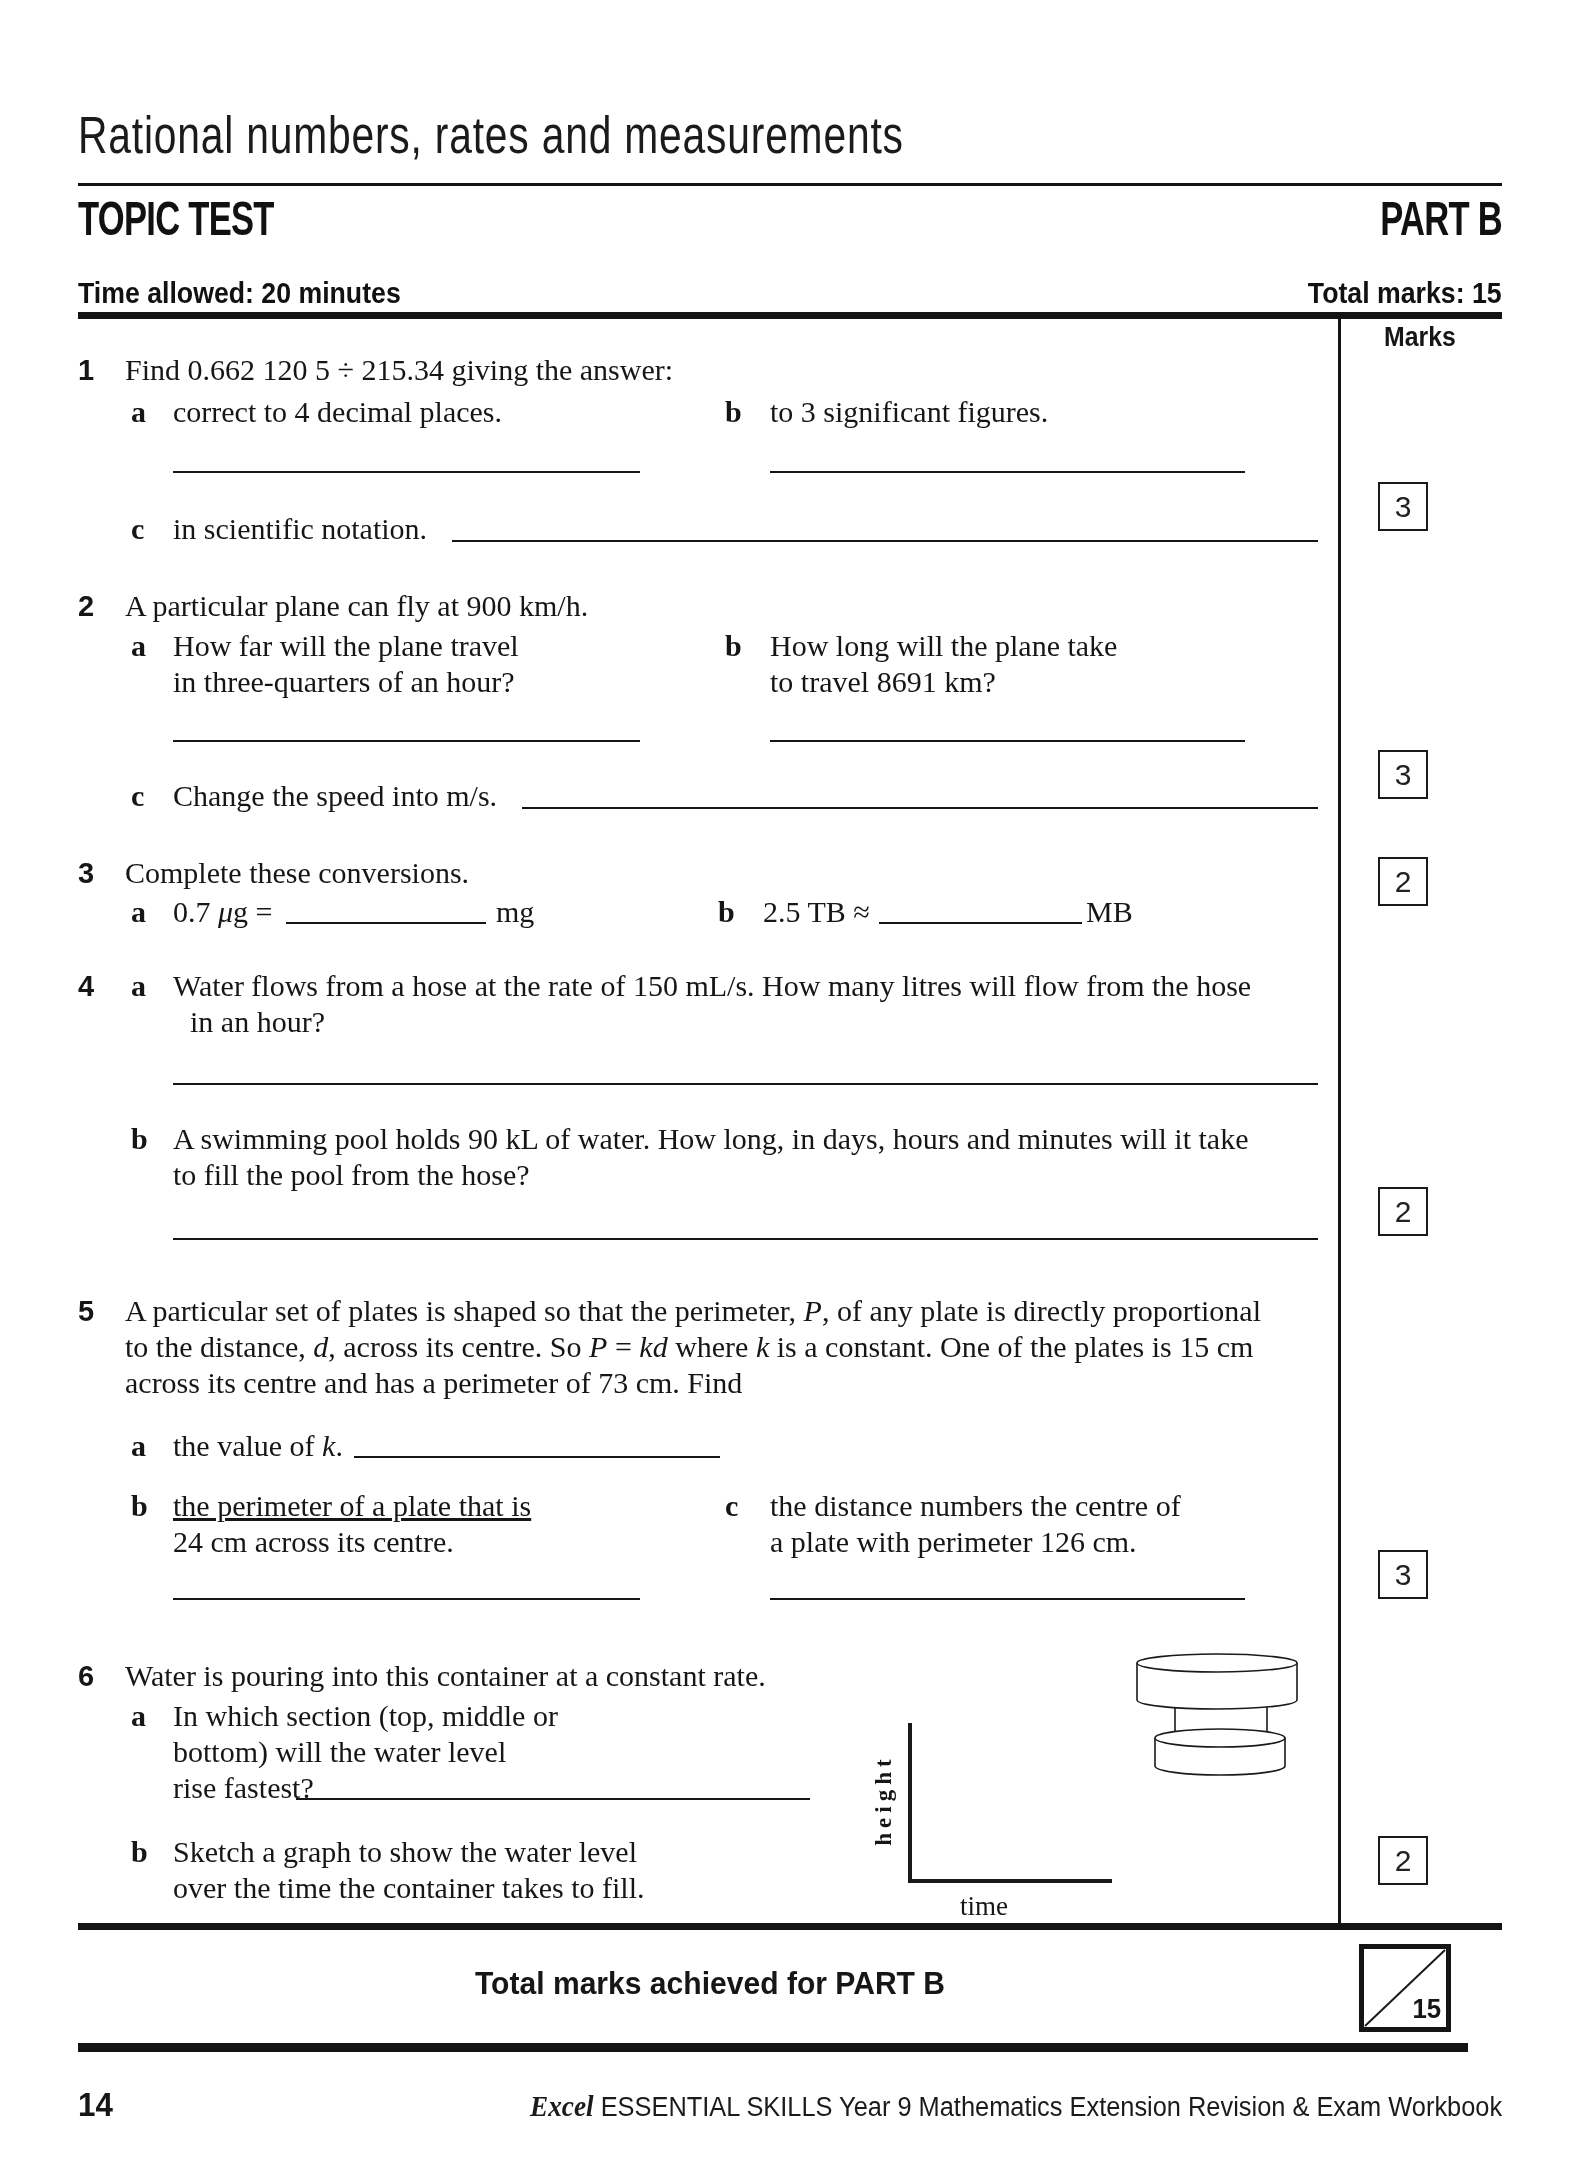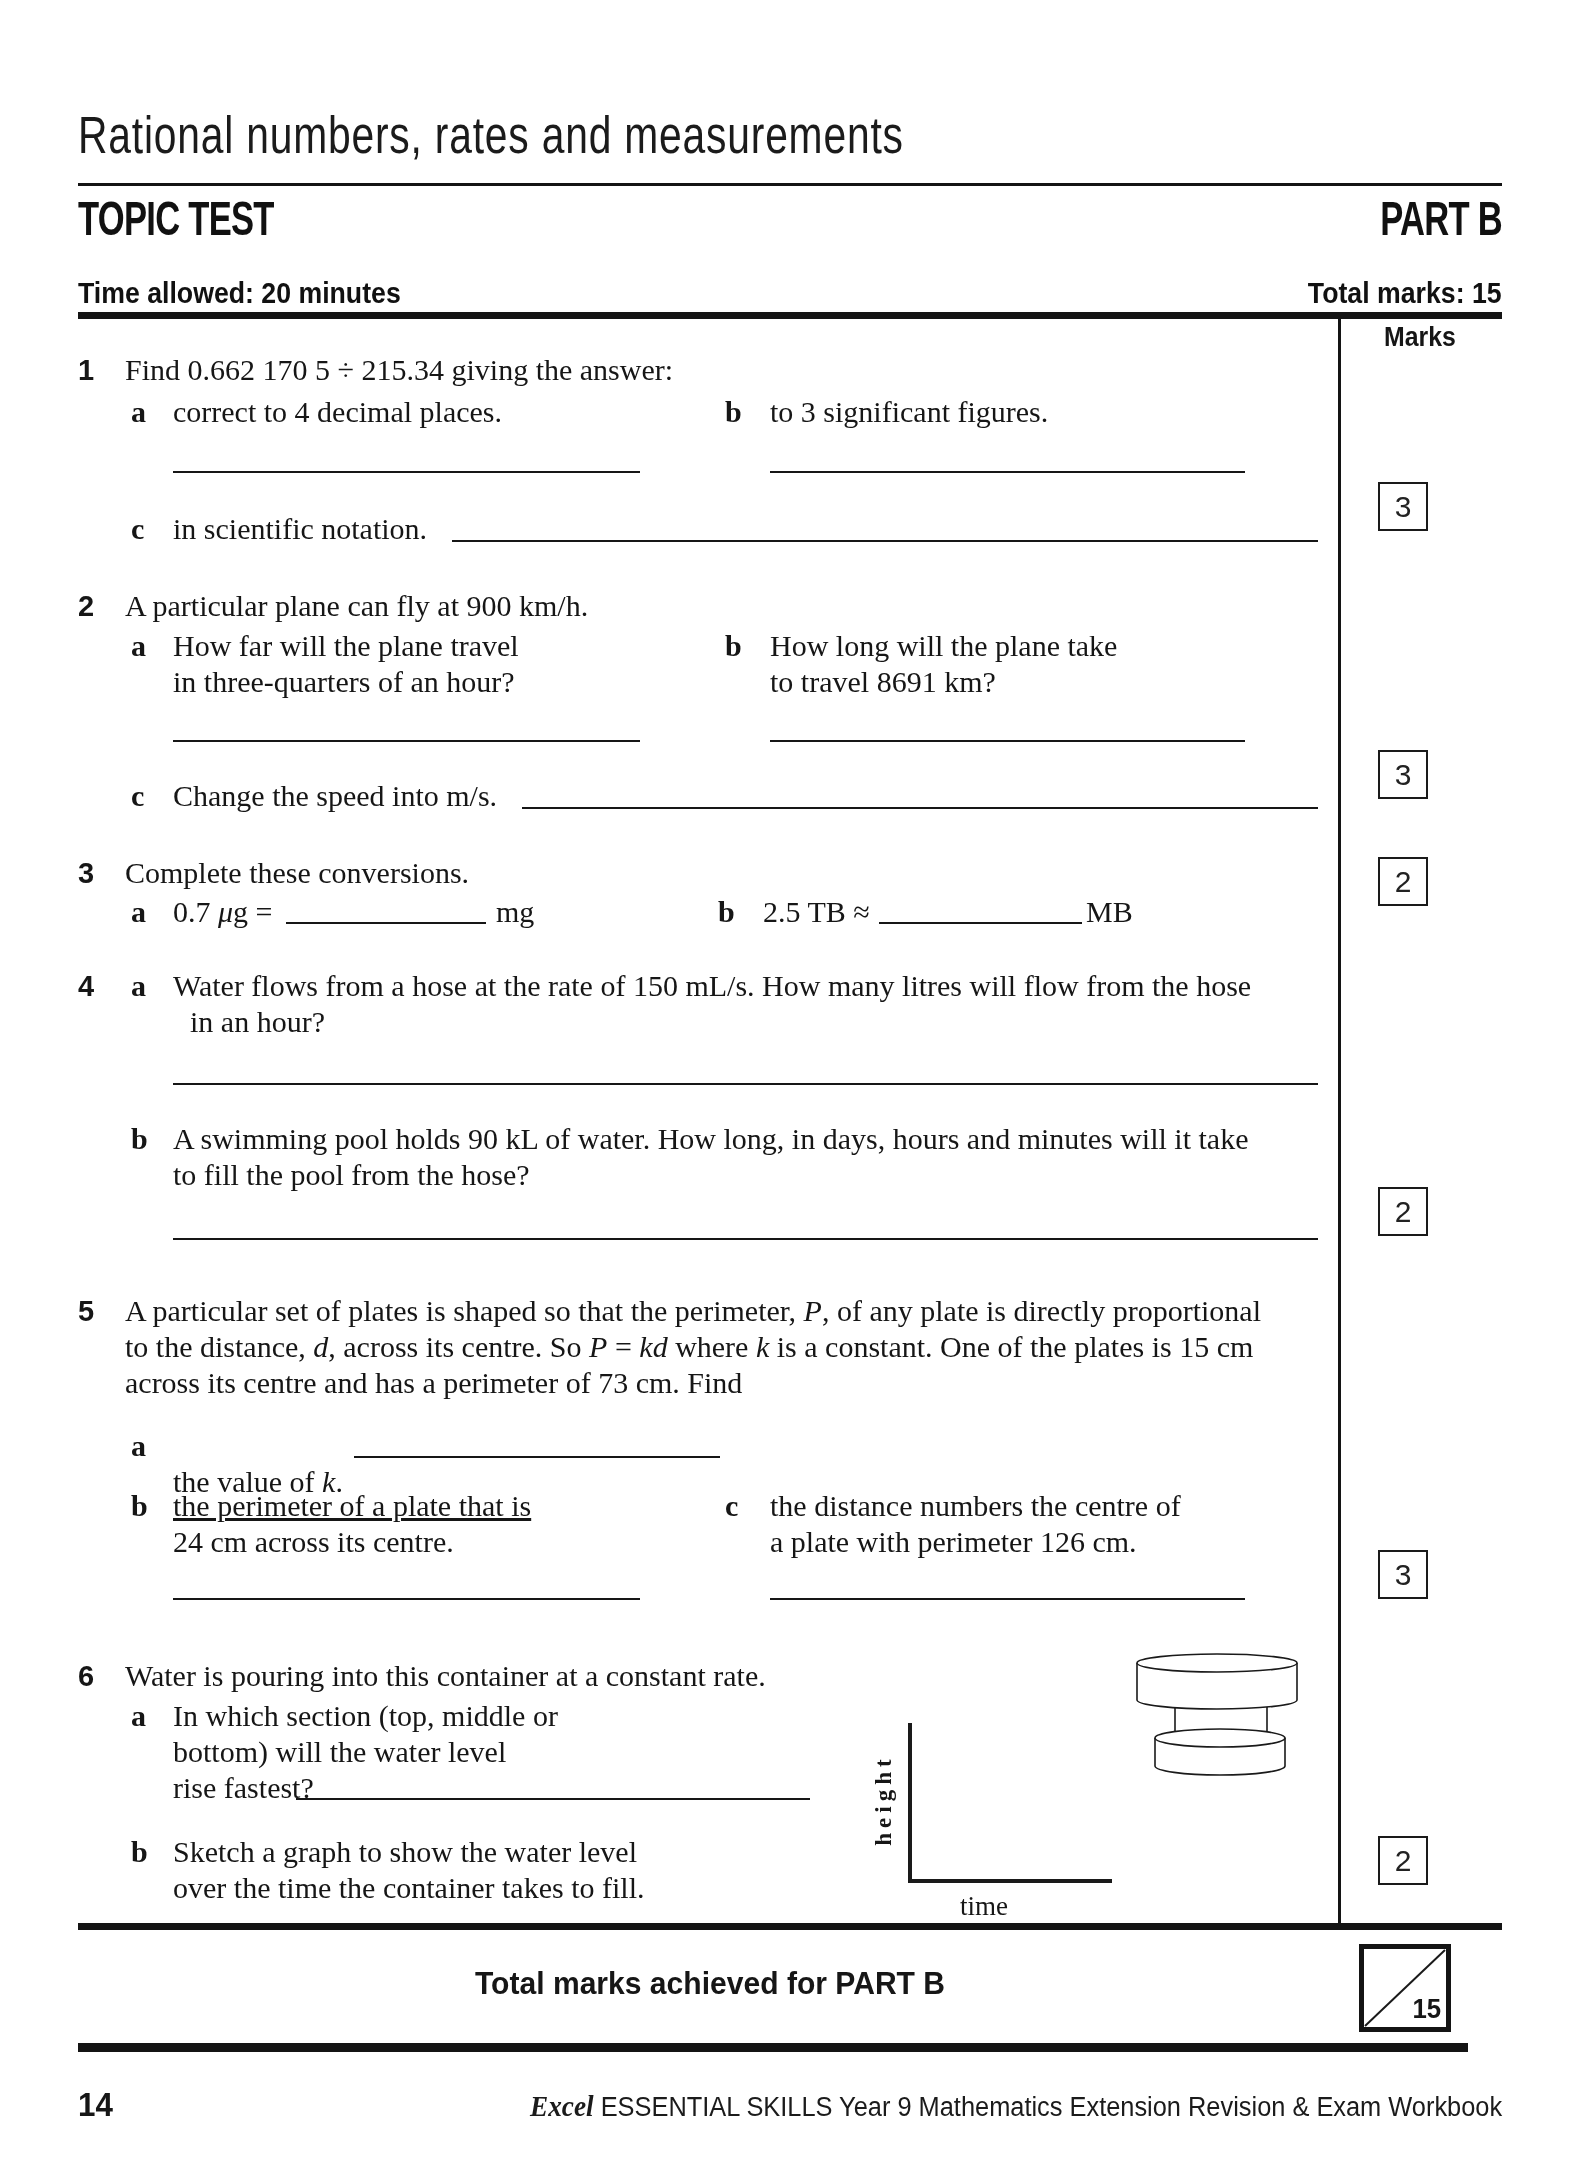--- a/index.html
+++ b/index.html
@@ -106,7 +106,7 @@
 
   <div>
     <div class="abs qnum" style="left:78px;top:352px;">1</div>
-    <div class="abs t" style="left:125px;top:352px;">Find 0.662 170 5 ÷ 215.34 giving the answer:</div>
+    <div class="abs t" style="left:125px;top:352px;">Find 0.662 120 5 ÷ 215.34 giving the answer:</div>
     <div class="abs sub" style="left:131px;top:394px;">a</div>
     <div class="abs t" style="left:173px;top:394px;">correct to 4 decimal places.</div>
     <div class="abs sub" style="left:725px;top:394px;">b</div>

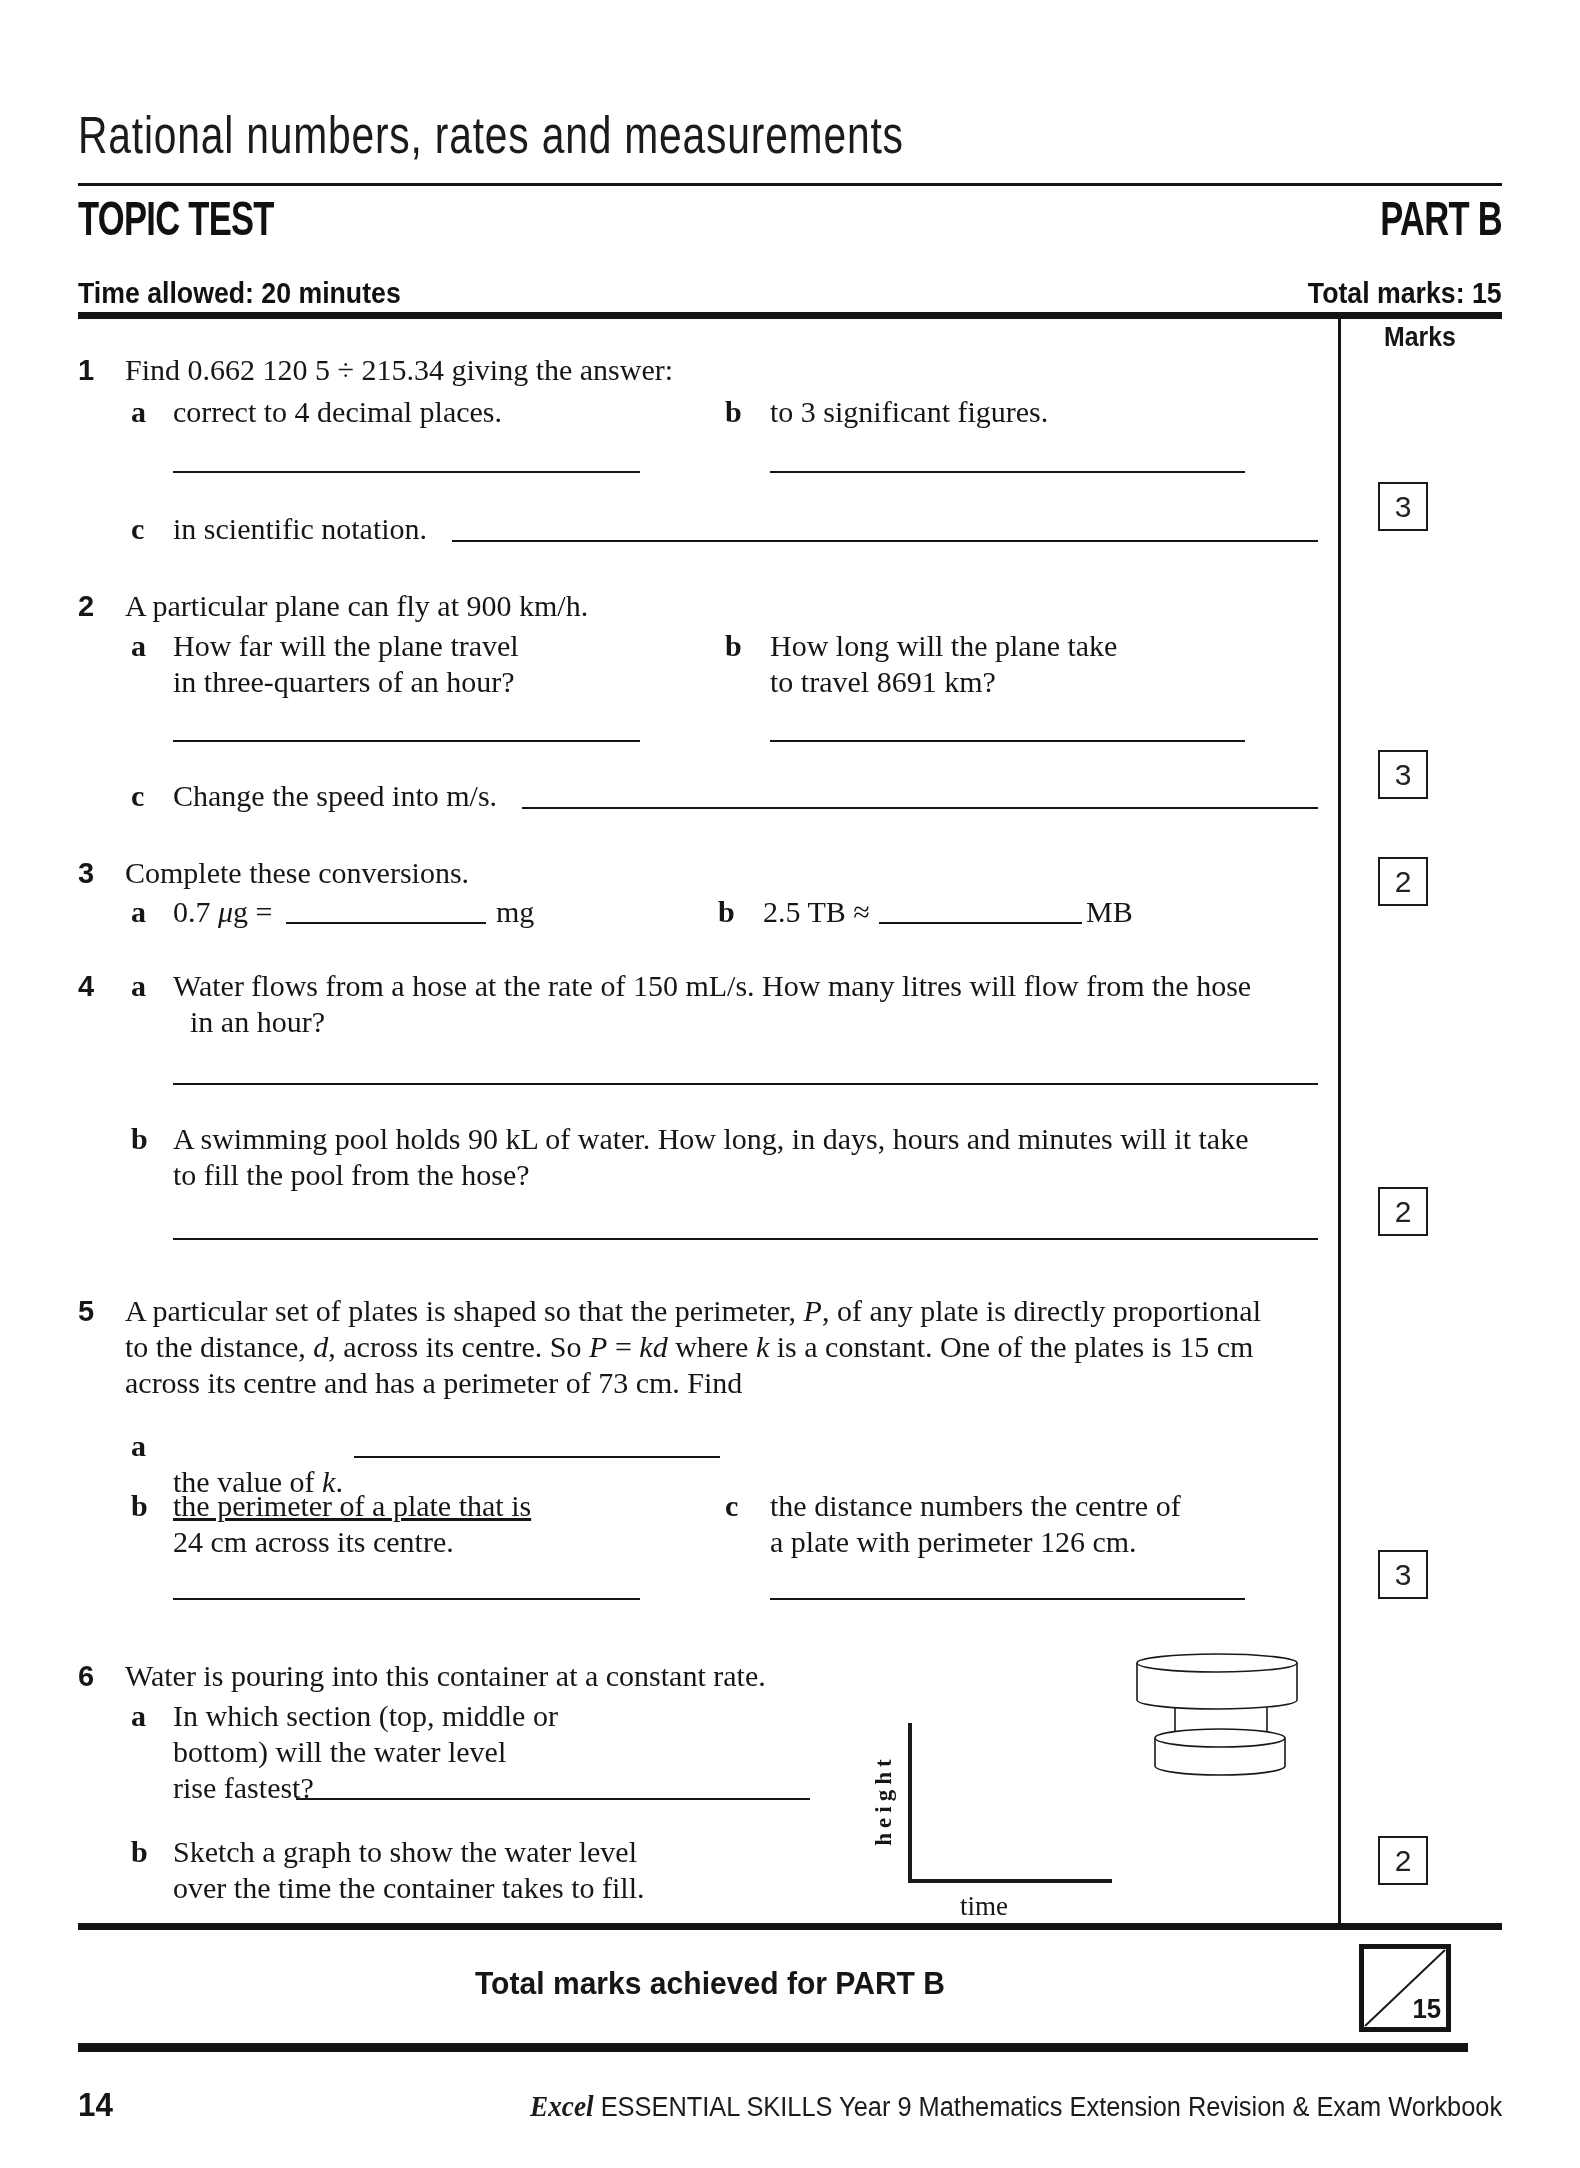--- a/index.html
+++ b/index.html
@@ -177,7 +177,7 @@
     <div class="abs t" style="left:125px;top:1329px;"><span>to the distance, </span><i>d</i><span>, across its centre. So </span><i>P</i><span> = </span><i>kd</i><span> where </span><i>k</i><span> is a constant. One of the plates is 15 cm</span></div>
     <div class="abs t" style="left:125px;top:1365px;">across its centre and has a perimeter of 73 cm. Find</div>
     <div class="abs sub" style="left:131px;top:1428px;">a</div>
-    <div class="abs t" style="left:173px;top:1428px;margin-top:36px;"><span>the value of </span><i>k</i><span>.</span></div>
+    <div class="abs t" style="left:173px;top:1428px;"><span>the value of </span><i>k</i><span>.</span></div>
     <div class="abs aline" style="left:354px;top:1456px;width:366px;"></div>
     <div class="abs sub" style="left:131px;top:1488px;">b</div>
     <div class="abs t" style="left:173px;top:1488px;text-decoration:underline;">the perimeter of a plate that is</div>

